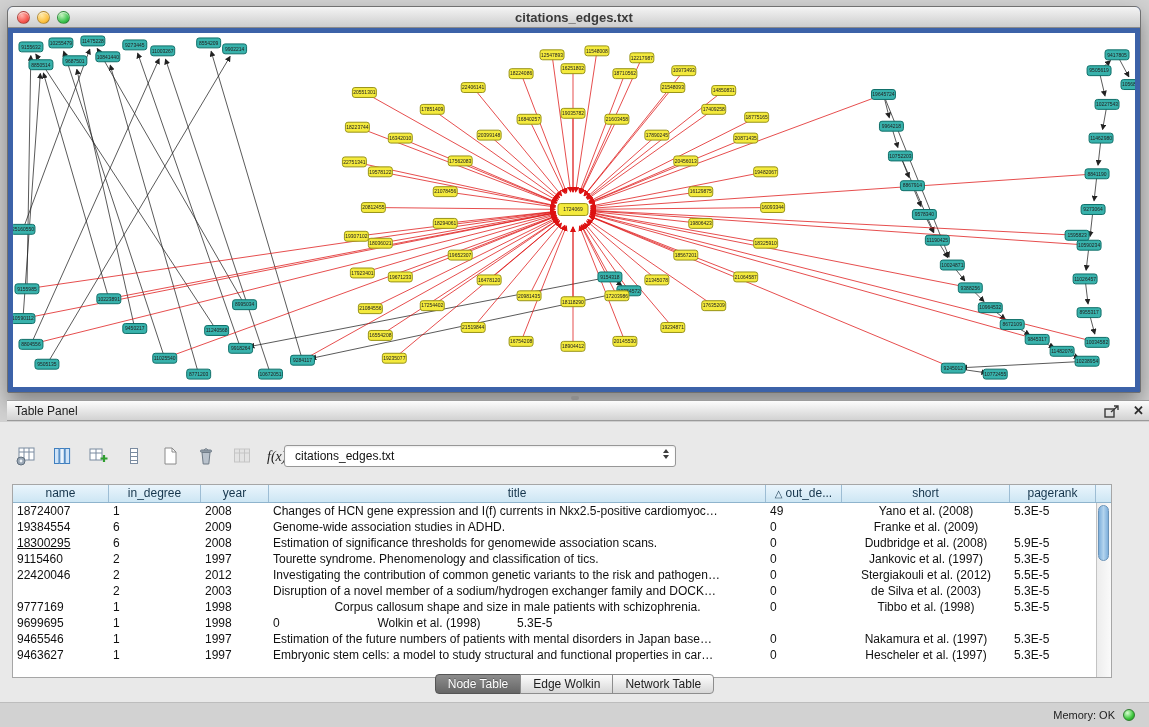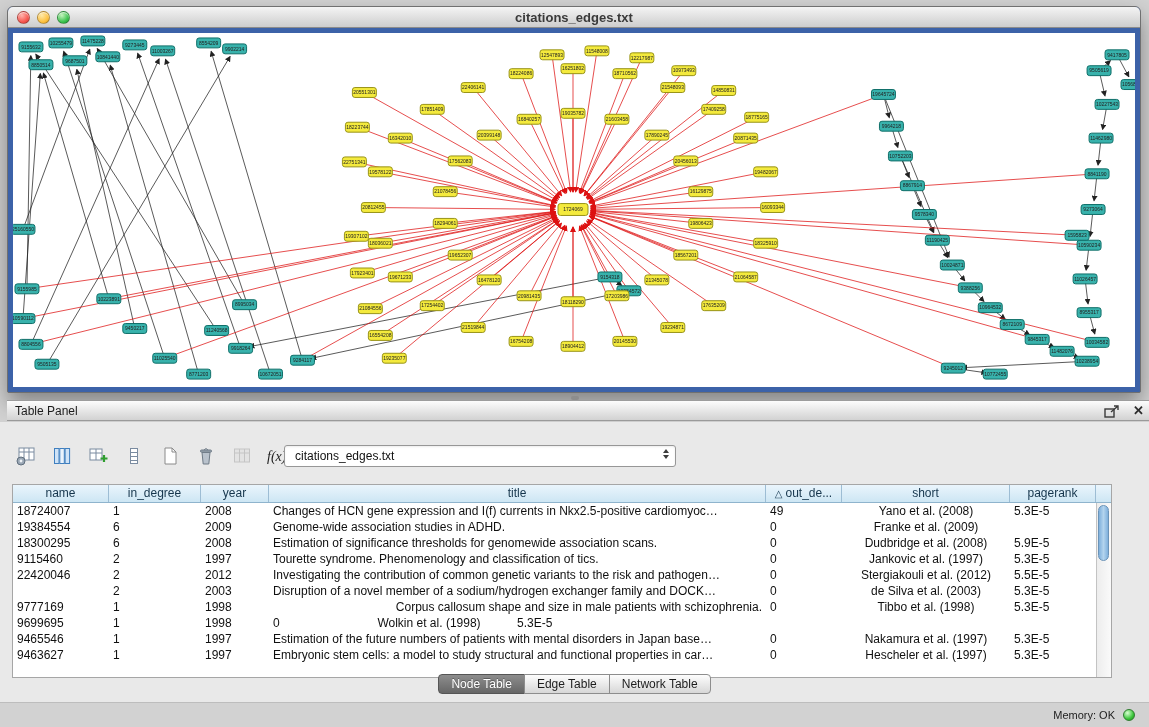--- a/index.html
+++ b/index.html
@@ -808,7 +808,7 @@
             <div class="tcell" style="width: 86px; text-align: left; margin-top: 36px;">5.6E-5</div>
           </div>
           <div class="trow">
-            <div class="tcell" style="width: 96px; text-align: left;">18300295</div>
+            <div class="tcell" style="width: 96px; text-align: left; text-decoration: underline;">18300295</div>
             <div class="tcell" style="width: 92px; text-align: left;">6</div>
             <div class="tcell" style="width: 68px; text-align: left;">2008</div>
             <div class="tcell" style="width: 497px; text-align: left;">Estimation of significance thresholds for genomewide association scans.</div>

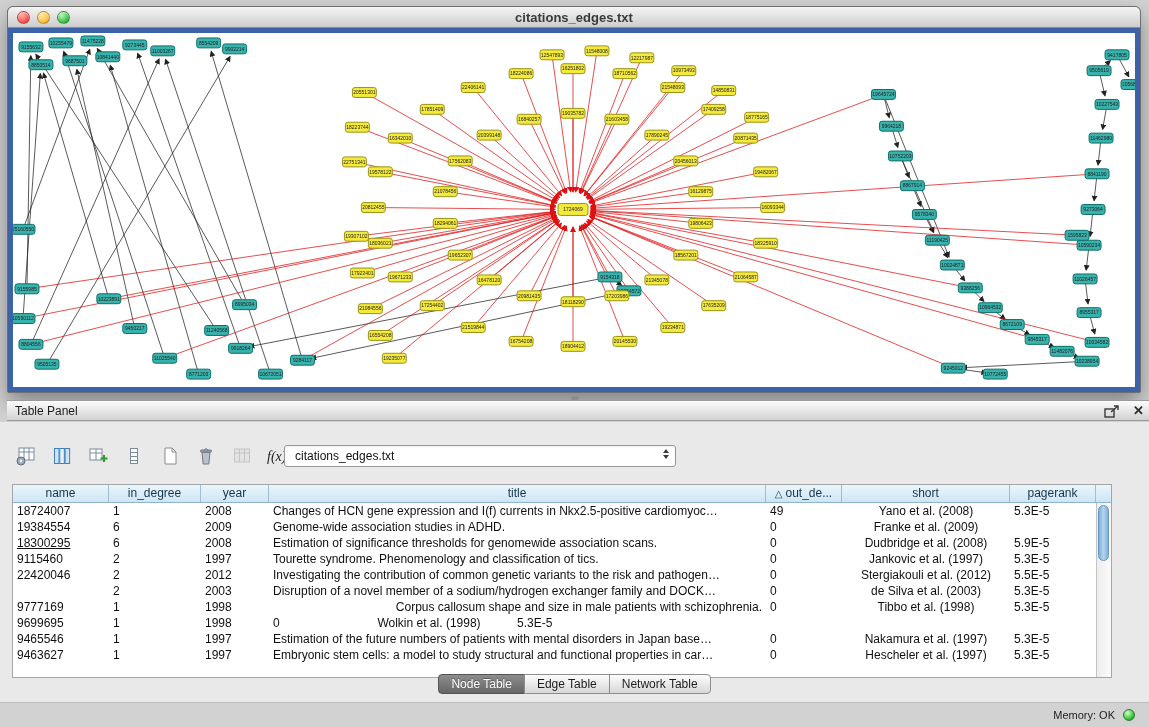--- a/index.html
+++ b/index.html
@@ -847,7 +847,7 @@
             <div class="tcell" style="width: 96px; text-align: left;">9777169</div>
             <div class="tcell" style="width: 92px; text-align: left;">1</div>
             <div class="tcell" style="width: 68px; text-align: left;">1998</div>
-            <div class="tcell" style="width: 497px; text-align: right;">Corpus callosum shape and size in male patients with schizophrenia.</div>
+            <div class="tcell" style="width: 497px; text-align: center;">Corpus callosum shape and size in male patients with schizophrenia.</div>
             <div class="tcell" style="width: 76px; text-align: left;">0</div>
             <div class="tcell" style="width: 168px; text-align: center;">Tibbo et al. (1998)</div>
             <div class="tcell" style="width: 86px; text-align: left;">5.3E-5</div>

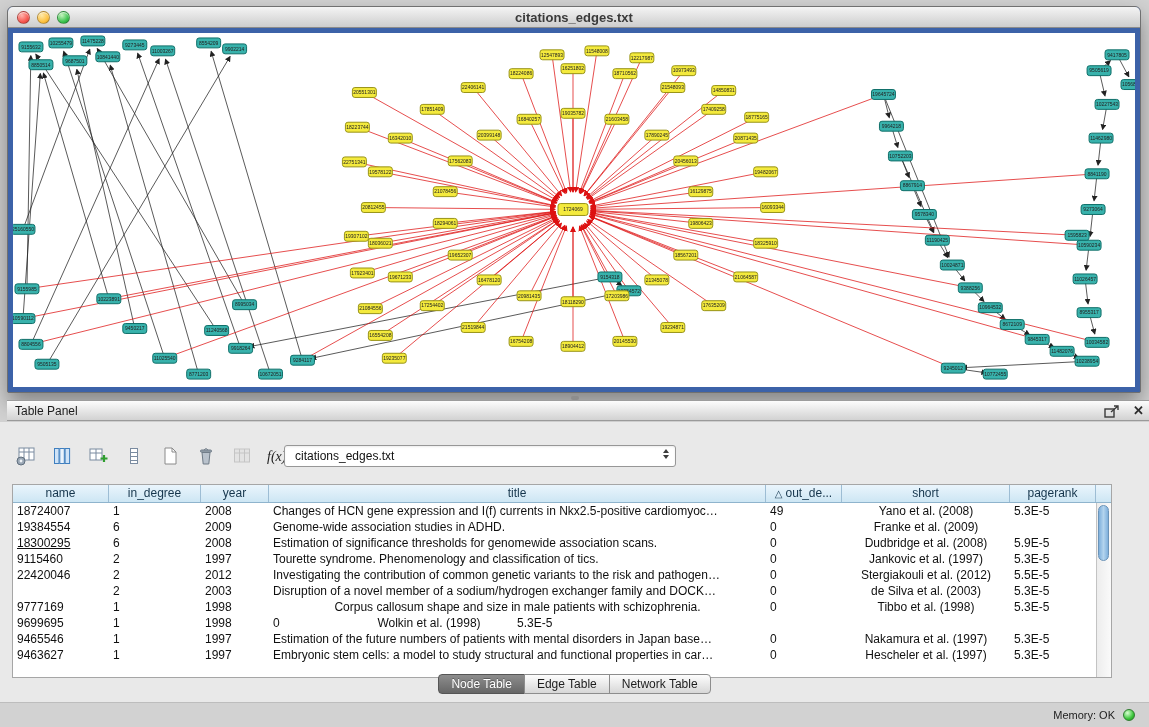--- a/index.html
+++ b/index.html
@@ -886,7 +886,7 @@
 
     <div id="table-tabs">
         <div class="tab active">Node Table</div>
-        <div class="tab">Edge Table</div>
+        <div class="tab">Edge Wolkin</div>
         <div class="tab">Network Table</div>
       </div>
   </div>

